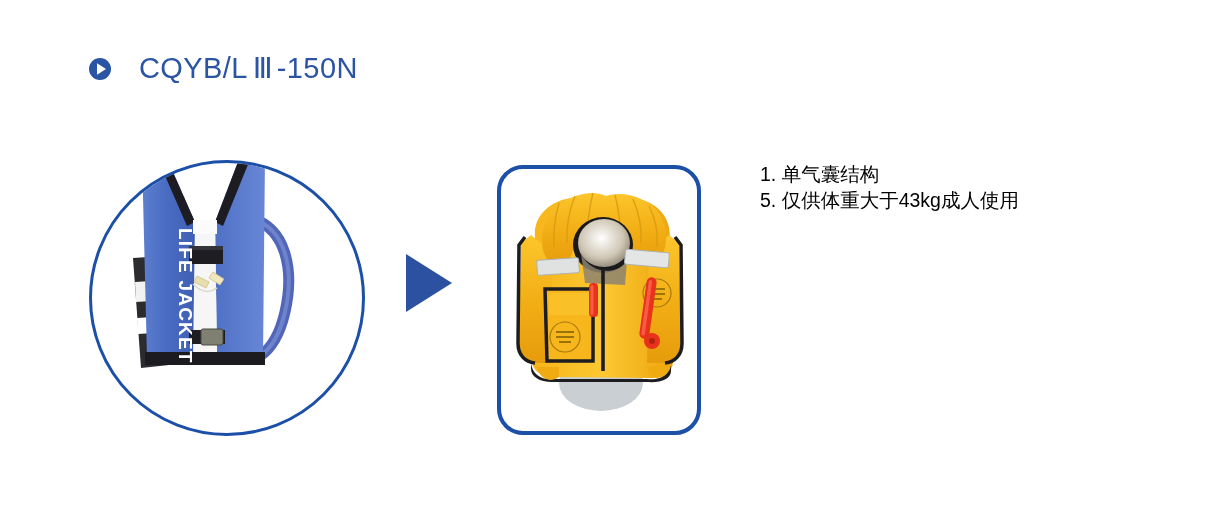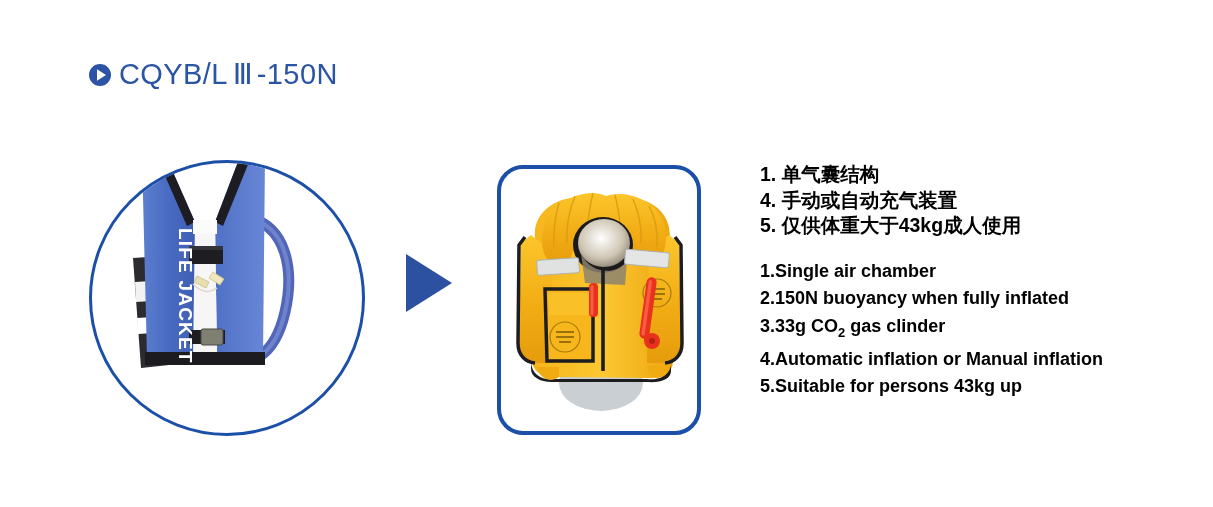--- a/index.html
+++ b/index.html
@@ -19,10 +19,10 @@
   #title-bar {
     position: absolute;
     left: 88px;
-    top: 60px;
+    top: 54px;
     display: flex;
     align-items: center;
-    gap: 7px;
+    gap: 27px;
   }
   #title-icon { display: block; }
   #title-text {

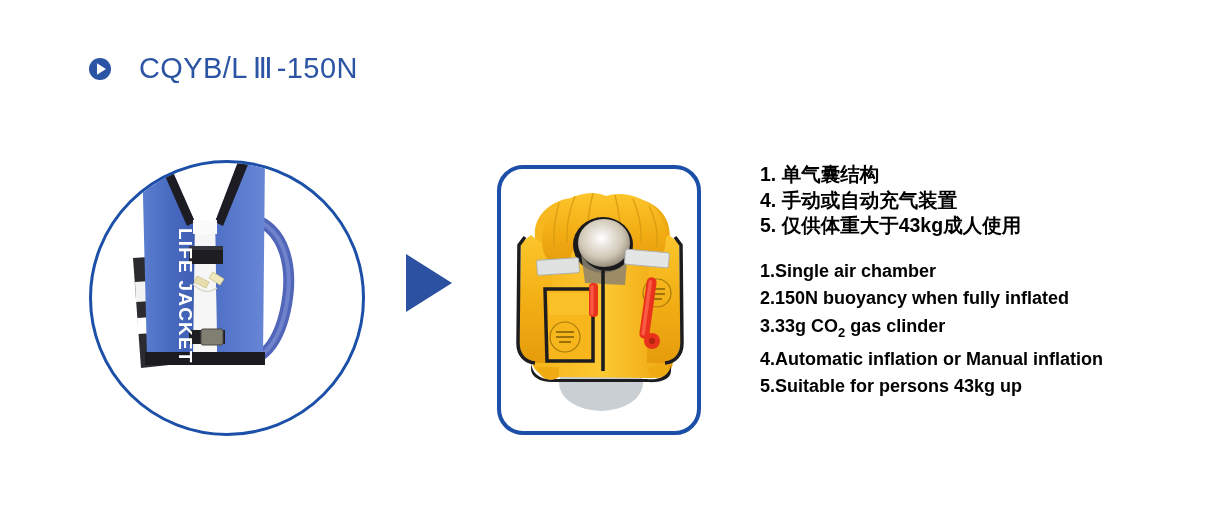--- a/index.html
+++ b/index.html
@@ -85,7 +85,7 @@
     top: 162px;
     width: 420px;
   }
-  .spec-list { margin: 0; padding: 0; list-style: none; font-weight: bold; }
+  .spec-list { margin: 0; padding: 0; list-style: none; }
   #spec-list-cn .spec-item {
     font-size: 19.5px;
     line-height: 25.5px;

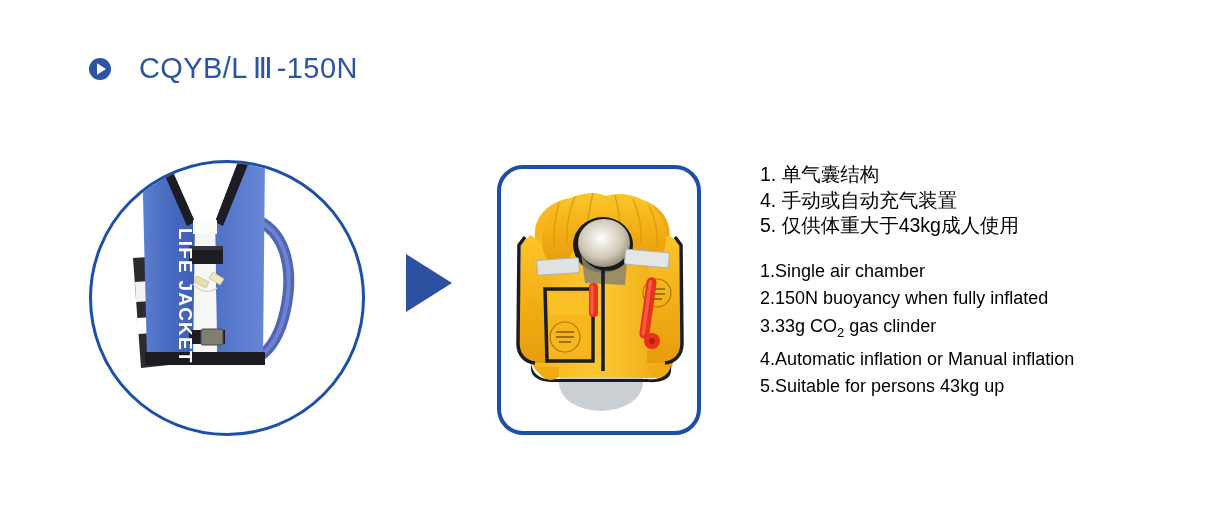--- a/index.html
+++ b/index.html
@@ -280,7 +280,6 @@
 
   <ul class="spec-list" id="spec-list-cn">
     <li class="spec-item">1. 单气囊结构</li>
-    <li class="spec-item">4. 手动或自动充气装置</li>
     <li class="spec-item">5. 仅供体重大于43kg成人使用</li>
   </ul>
 

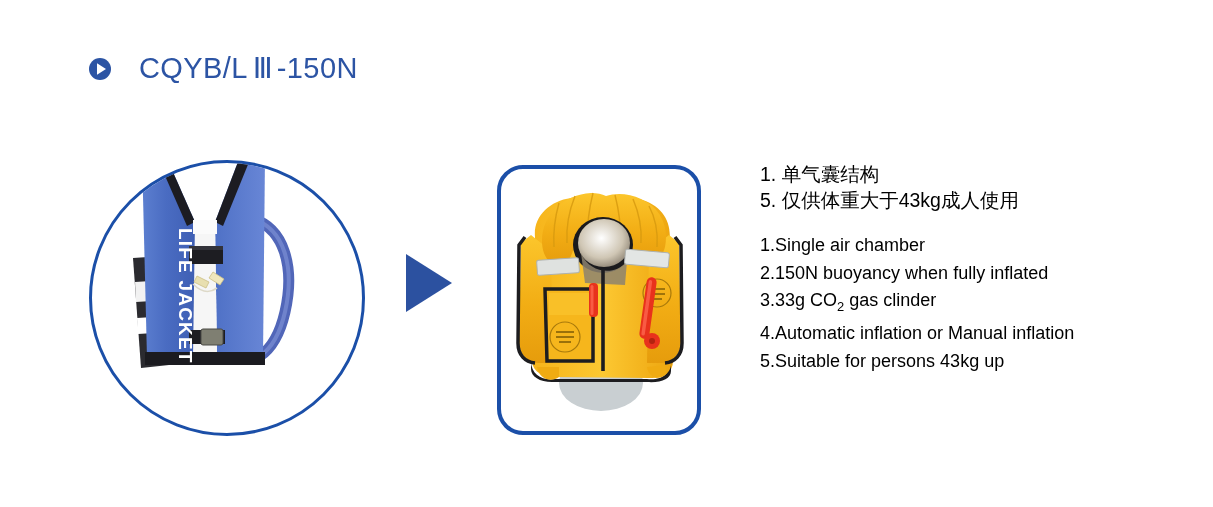--- a/index.html
+++ b/index.html
@@ -283,13 +283,6 @@
     <li class="spec-item">5. 仅供体重大于43kg成人使用</li>
   </ul>
 
-  <ul class="spec-list" id="spec-list-en">
-    <li class="spec-item">1.Single air chamber</li>
-    <li class="spec-item">2.150N buoyancy when fully inflated</li>
-    <li class="spec-item"><span>3.33g CO</span><sub>2</sub><span> gas clinder</span></li>
-    <li class="spec-item">4.Automatic inflation or Manual inflation</li>
-    <li class="spec-item">5.Suitable for persons 43kg up</li>
-  </ul>
 
 </div>
 

